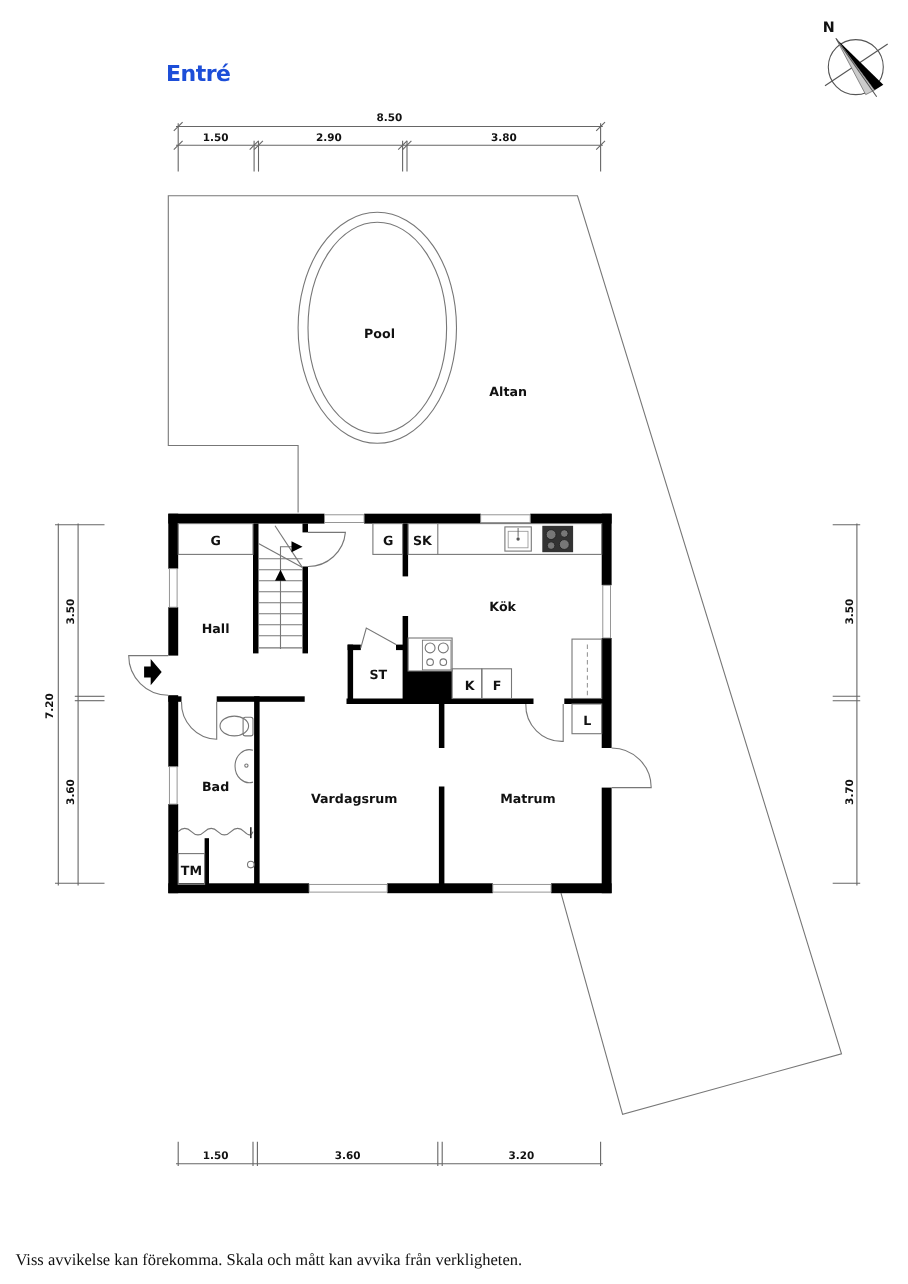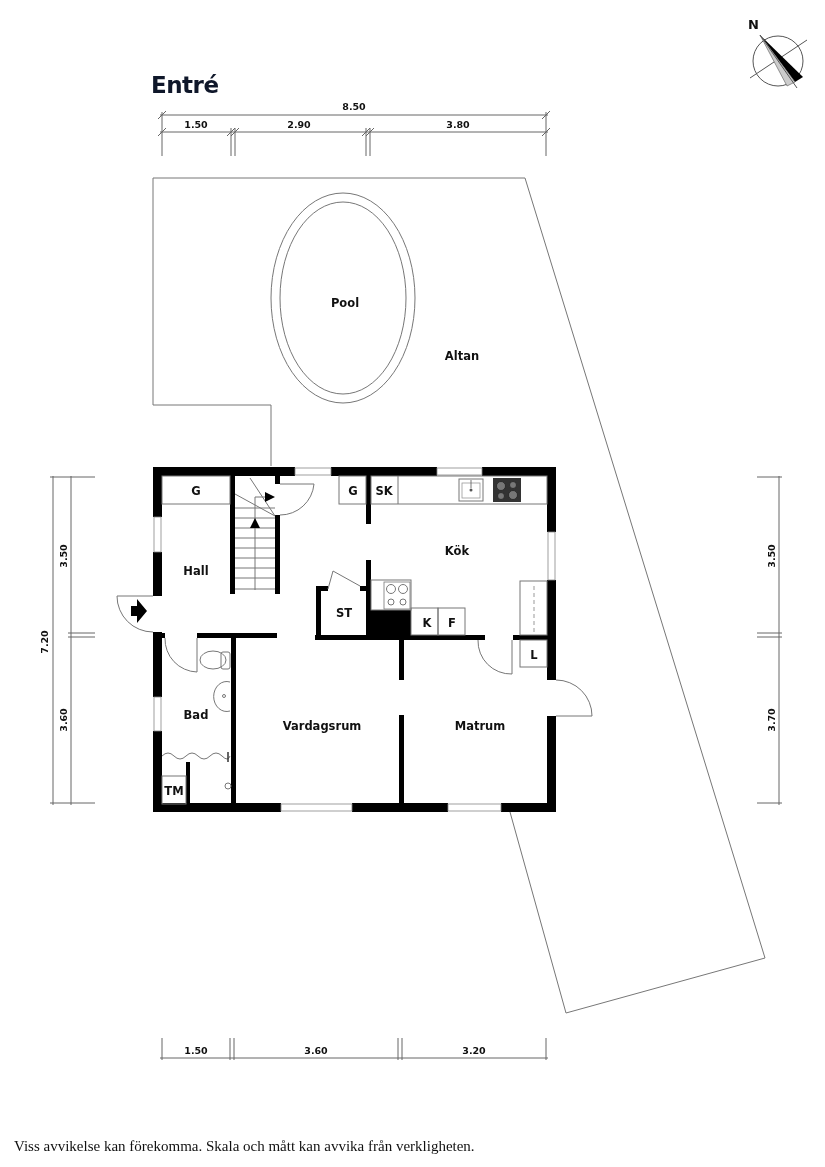--- a/index.html
+++ b/index.html
@@ -5,7 +5,7 @@
   html, body { margin: 0; padding: 0; background: #ffffff; }
   body { width: 825px; height: 1167px; position: relative; overflow: hidden; font-family: "DejaVu Sans", "Liberation Sans", sans-serif; }
   #plan { position: absolute; left: 0; top: 0; }
-  .title { position: absolute; left: 151px; top: 72px; font-family: "DejaVu Sans", sans-serif; font-weight: bold; font-size: 23px; color: #0f172a; letter-spacing: -0.5px; }
+  .title { position: absolute; left: 151px; top: 55px; font-family: "DejaVu Sans", sans-serif; font-weight: bold; font-size: 20px; color: #1d4ed8; letter-spacing: -0.5px; }
   .disclaimer { position: absolute; left: 14px; top: 1138px; font-family: Liberation Serif, serif; font-size: 15px; color: #111; }
   svg text { font-family: "DejaVu Sans", sans-serif; }
   .room { font-weight: bold; font-size: 11.5px; fill: #111; }

